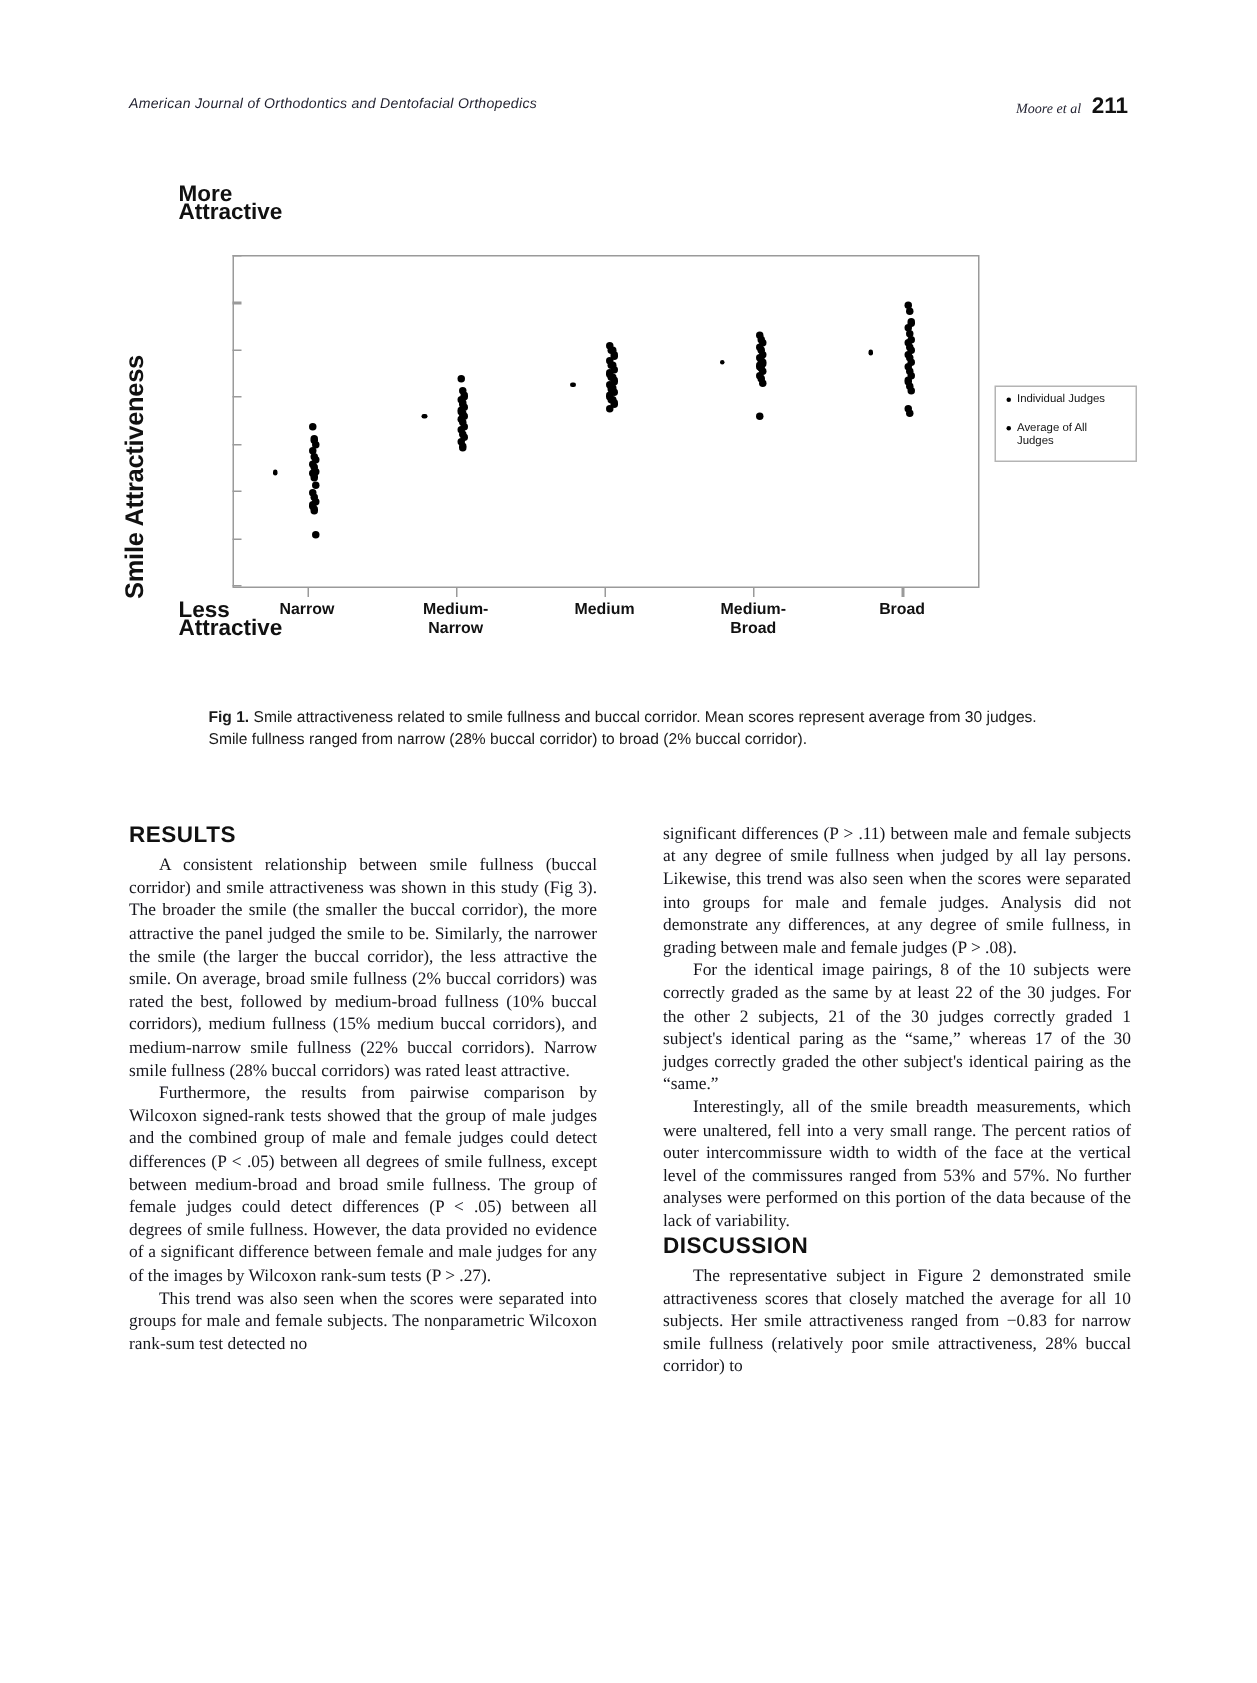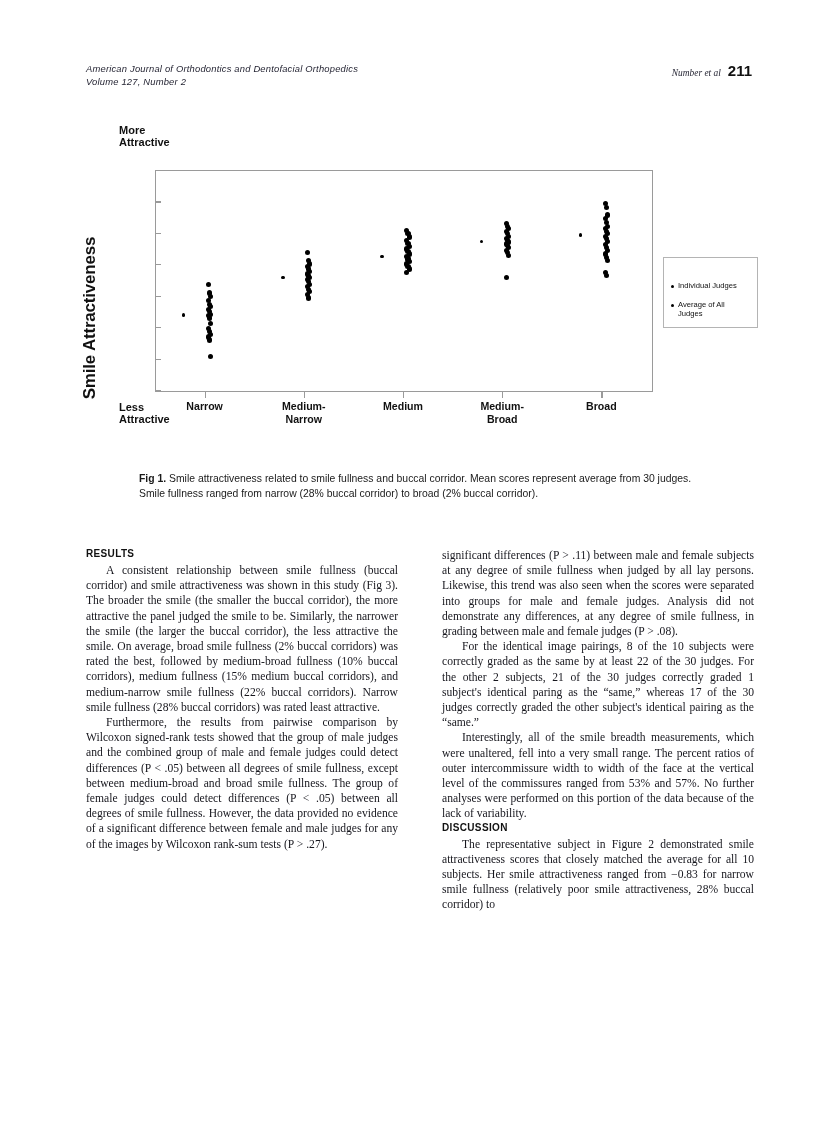--- a/index.html
+++ b/index.html
@@ -267,7 +267,7 @@
   <div class="journal-line">American Journal of Orthodontics and Dentofacial Orthopedics</div>
   <div class="volume-line">Volume 127, Number 2</div>
   <div class="right-side">
-    <span class="author">Number et al</span>
+    <span class="author">Moore et al</span>
     <span class="pageno">211</span>
   </div>
 </div>

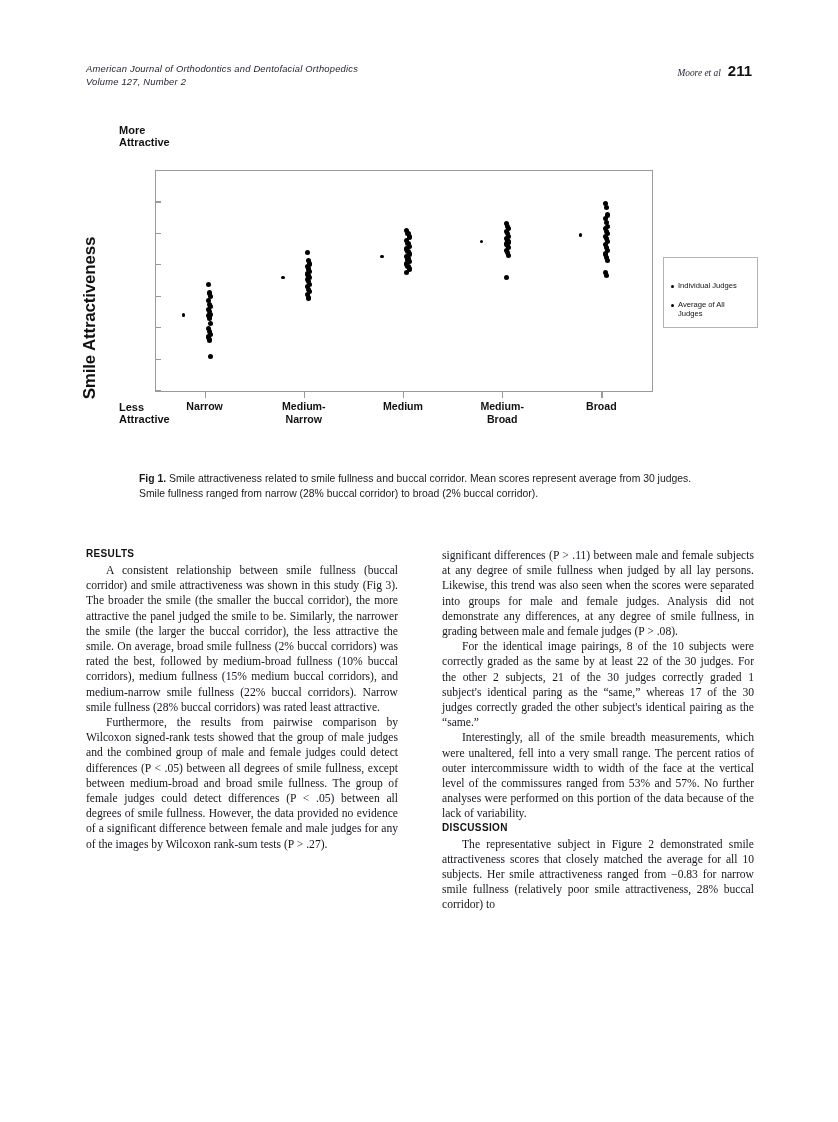--- a/index.html
+++ b/index.html
@@ -265,7 +265,6 @@
 
 <div id="running-head">
   <div class="journal-line">American Journal of Orthodontics and Dentofacial Orthopedics</div>
-  <div class="volume-line">Volume 127, Number 2</div>
   <div class="right-side">
     <span class="author">Moore et al</span>
     <span class="pageno">211</span>

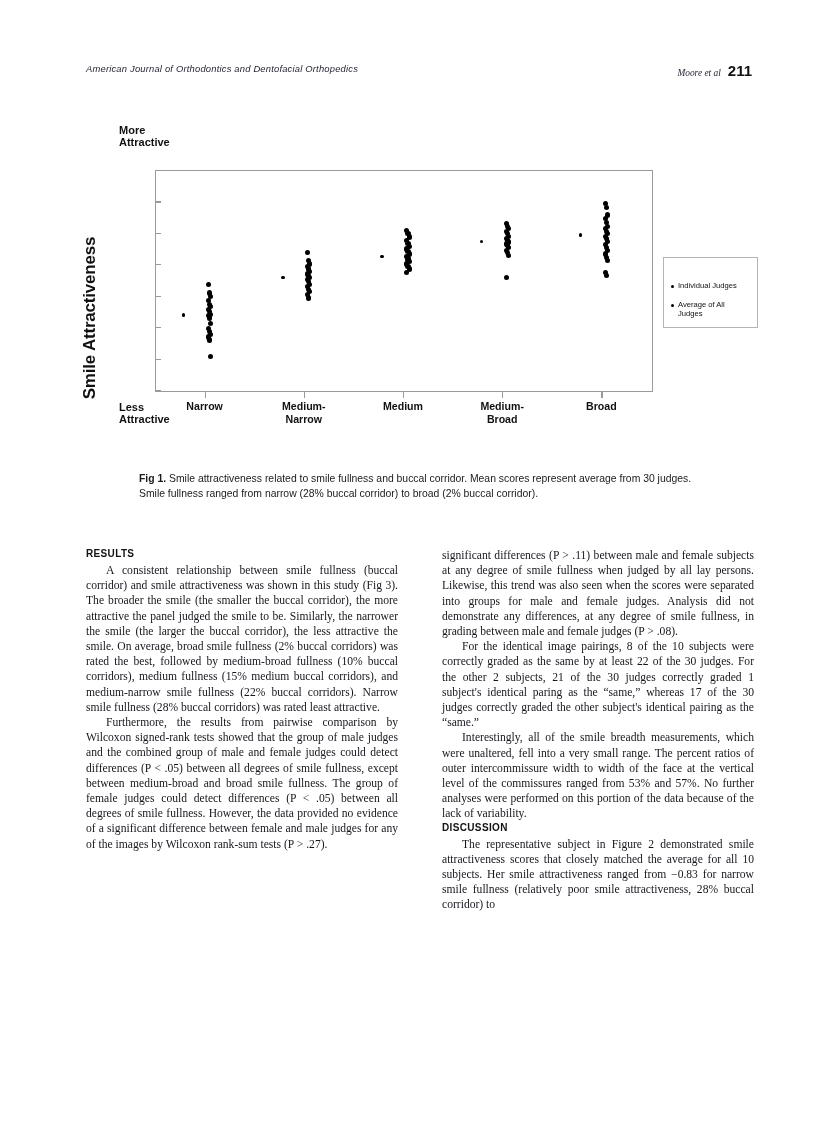--- a/index.html
+++ b/index.html
@@ -66,7 +66,7 @@
     position: absolute;
     font-family: "Liberation Sans", sans-serif;
     font-weight: bold;
-    font-size: 11px;
+    font-size: 15px;
     line-height: 12.4px;
     color: #111;
     white-space: pre-line;

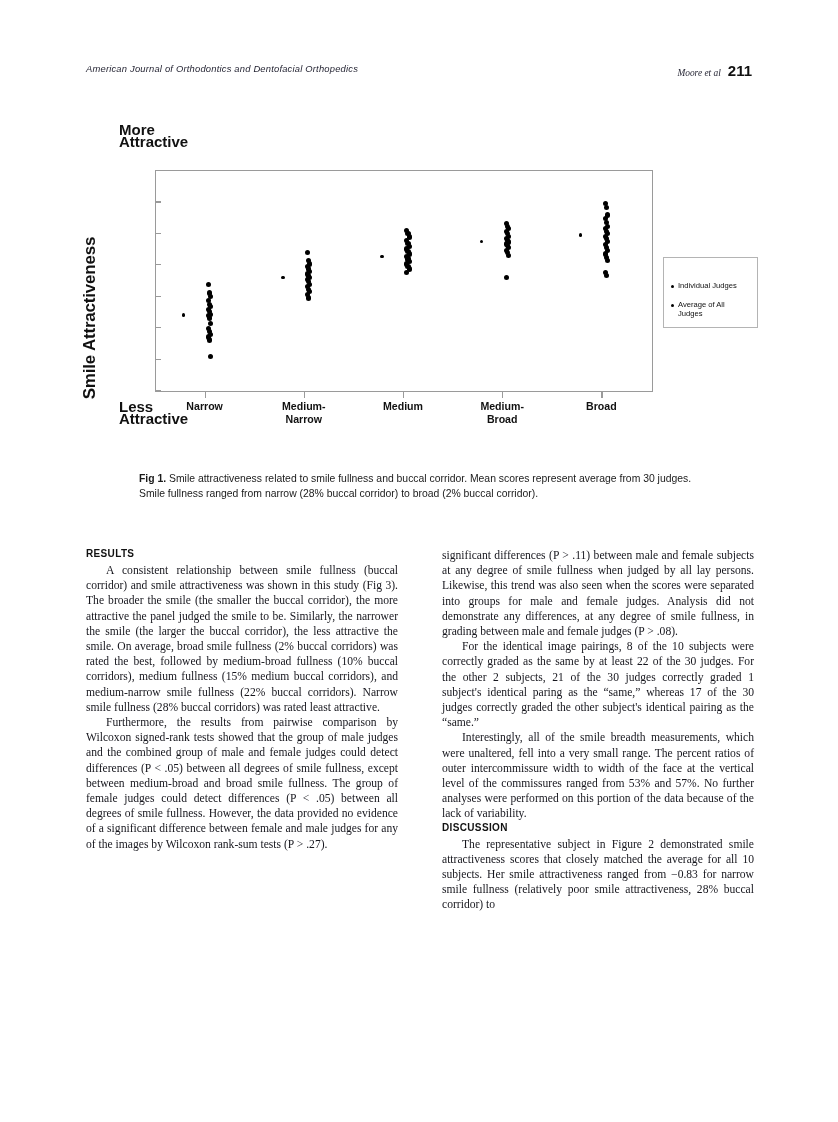--- a/index.html
+++ b/index.html
@@ -183,7 +183,7 @@
     left: 663px;
     top: 139px;
     width: 95px;
-    padding: 23px 6px 8px 7px;
+    padding: 3px 6px 8px 7px;
     border: 1px solid #b4b4b4;
     background: #fff;
     box-sizing: border-box;

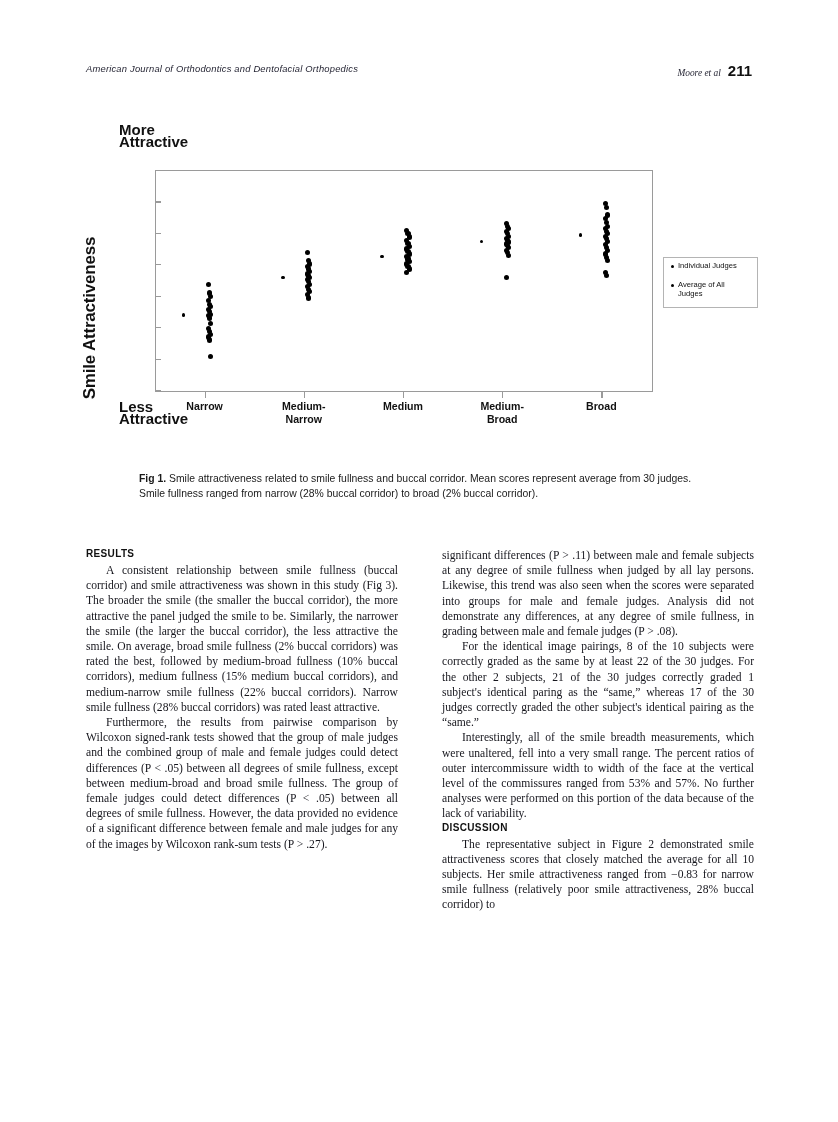--- a/index.html
+++ b/index.html
@@ -242,7 +242,7 @@
   .sec-head {
     font-family: "Liberation Sans", sans-serif;
     font-weight: bold;
-    font-size: 10px;
+    font-size: 15px;
     letter-spacing: 0.35px;
     color: #111;
     margin: 0 0 4px 0;

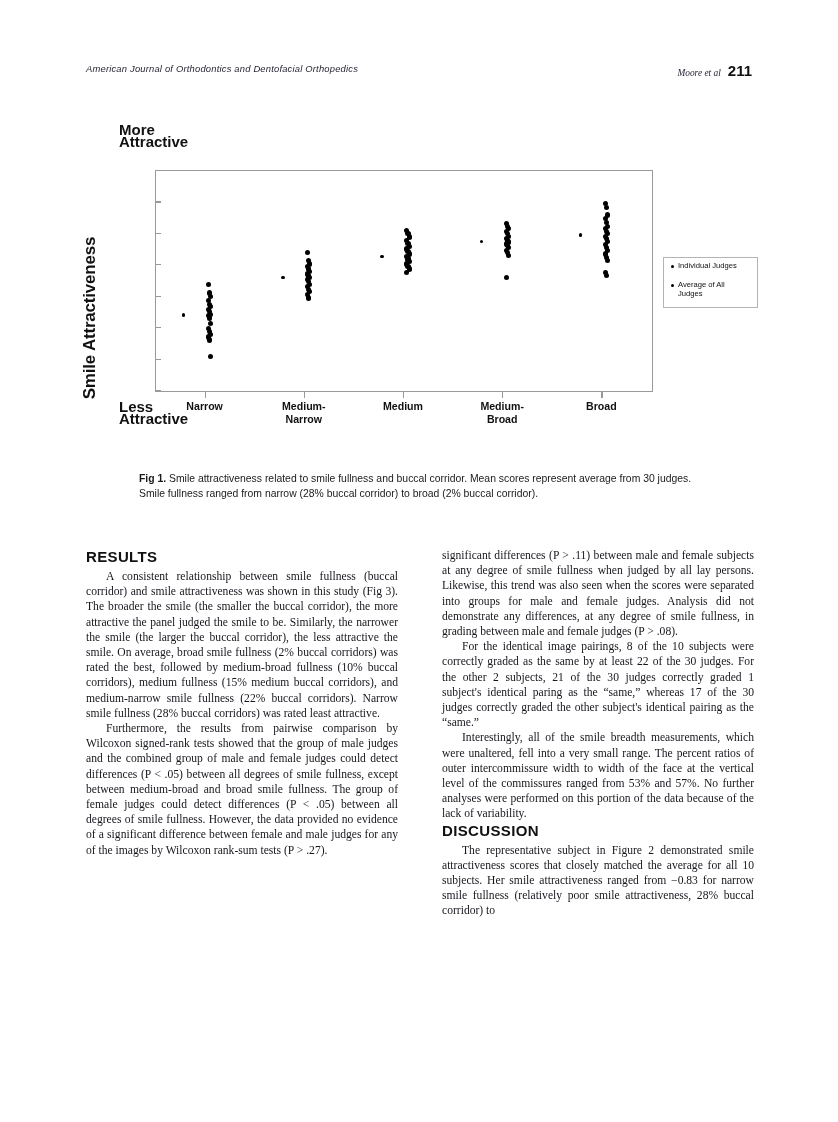--- a/index.html
+++ b/index.html
@@ -420,6 +420,7 @@
     <div class="sec-head">RESULTS</div>
     <p class="body-par">A consistent relationship between smile fullness (buccal corridor) and smile attractiveness was shown in this study (Fig 3). The broader the smile (the smaller the buccal corridor), the more attractive the panel judged the smile to be. Similarly, the narrower the smile (the larger the buccal corridor), the less attractive the smile. On average, broad smile fullness (2% buccal corridors) was rated the best, followed by medium-broad fullness (10% buccal corridors), medium fullness (15% medium buccal corridors), and medium-narrow smile fullness (22% buccal corridors). Narrow smile fullness (28% buccal corridors) was rated least attractive.</p>
     <p class="body-par">Furthermore, the results from pairwise comparison by Wilcoxon signed-rank tests showed that the group of male judges and the combined group of male and female judges could detect differences (P &lt; .05) between all degrees of smile fullness, except between medium-broad and broad smile fullness. The group of female judges could detect differences (P &lt; .05) between all degrees of smile fullness. However, the data provided no evidence of a significant difference between female and male judges for any of the images by Wilcoxon rank-sum tests (P &gt; .27).</p>
+    <p class="body-par">This trend was also seen when the scores were separated into groups for male and female subjects. The nonparametric Wilcoxon rank-sum test detected no</p>
   </div>
   <div class="column">
     <p class="body-par cont">significant differences (P &gt; .11) between male and female subjects at any degree of smile fullness when judged by all lay persons. Likewise, this trend was also seen when the scores were separated into groups for male and female judges. Analysis did not demonstrate any differences, at any degree of smile fullness, in grading between male and female judges (P &gt; .08).</p>

